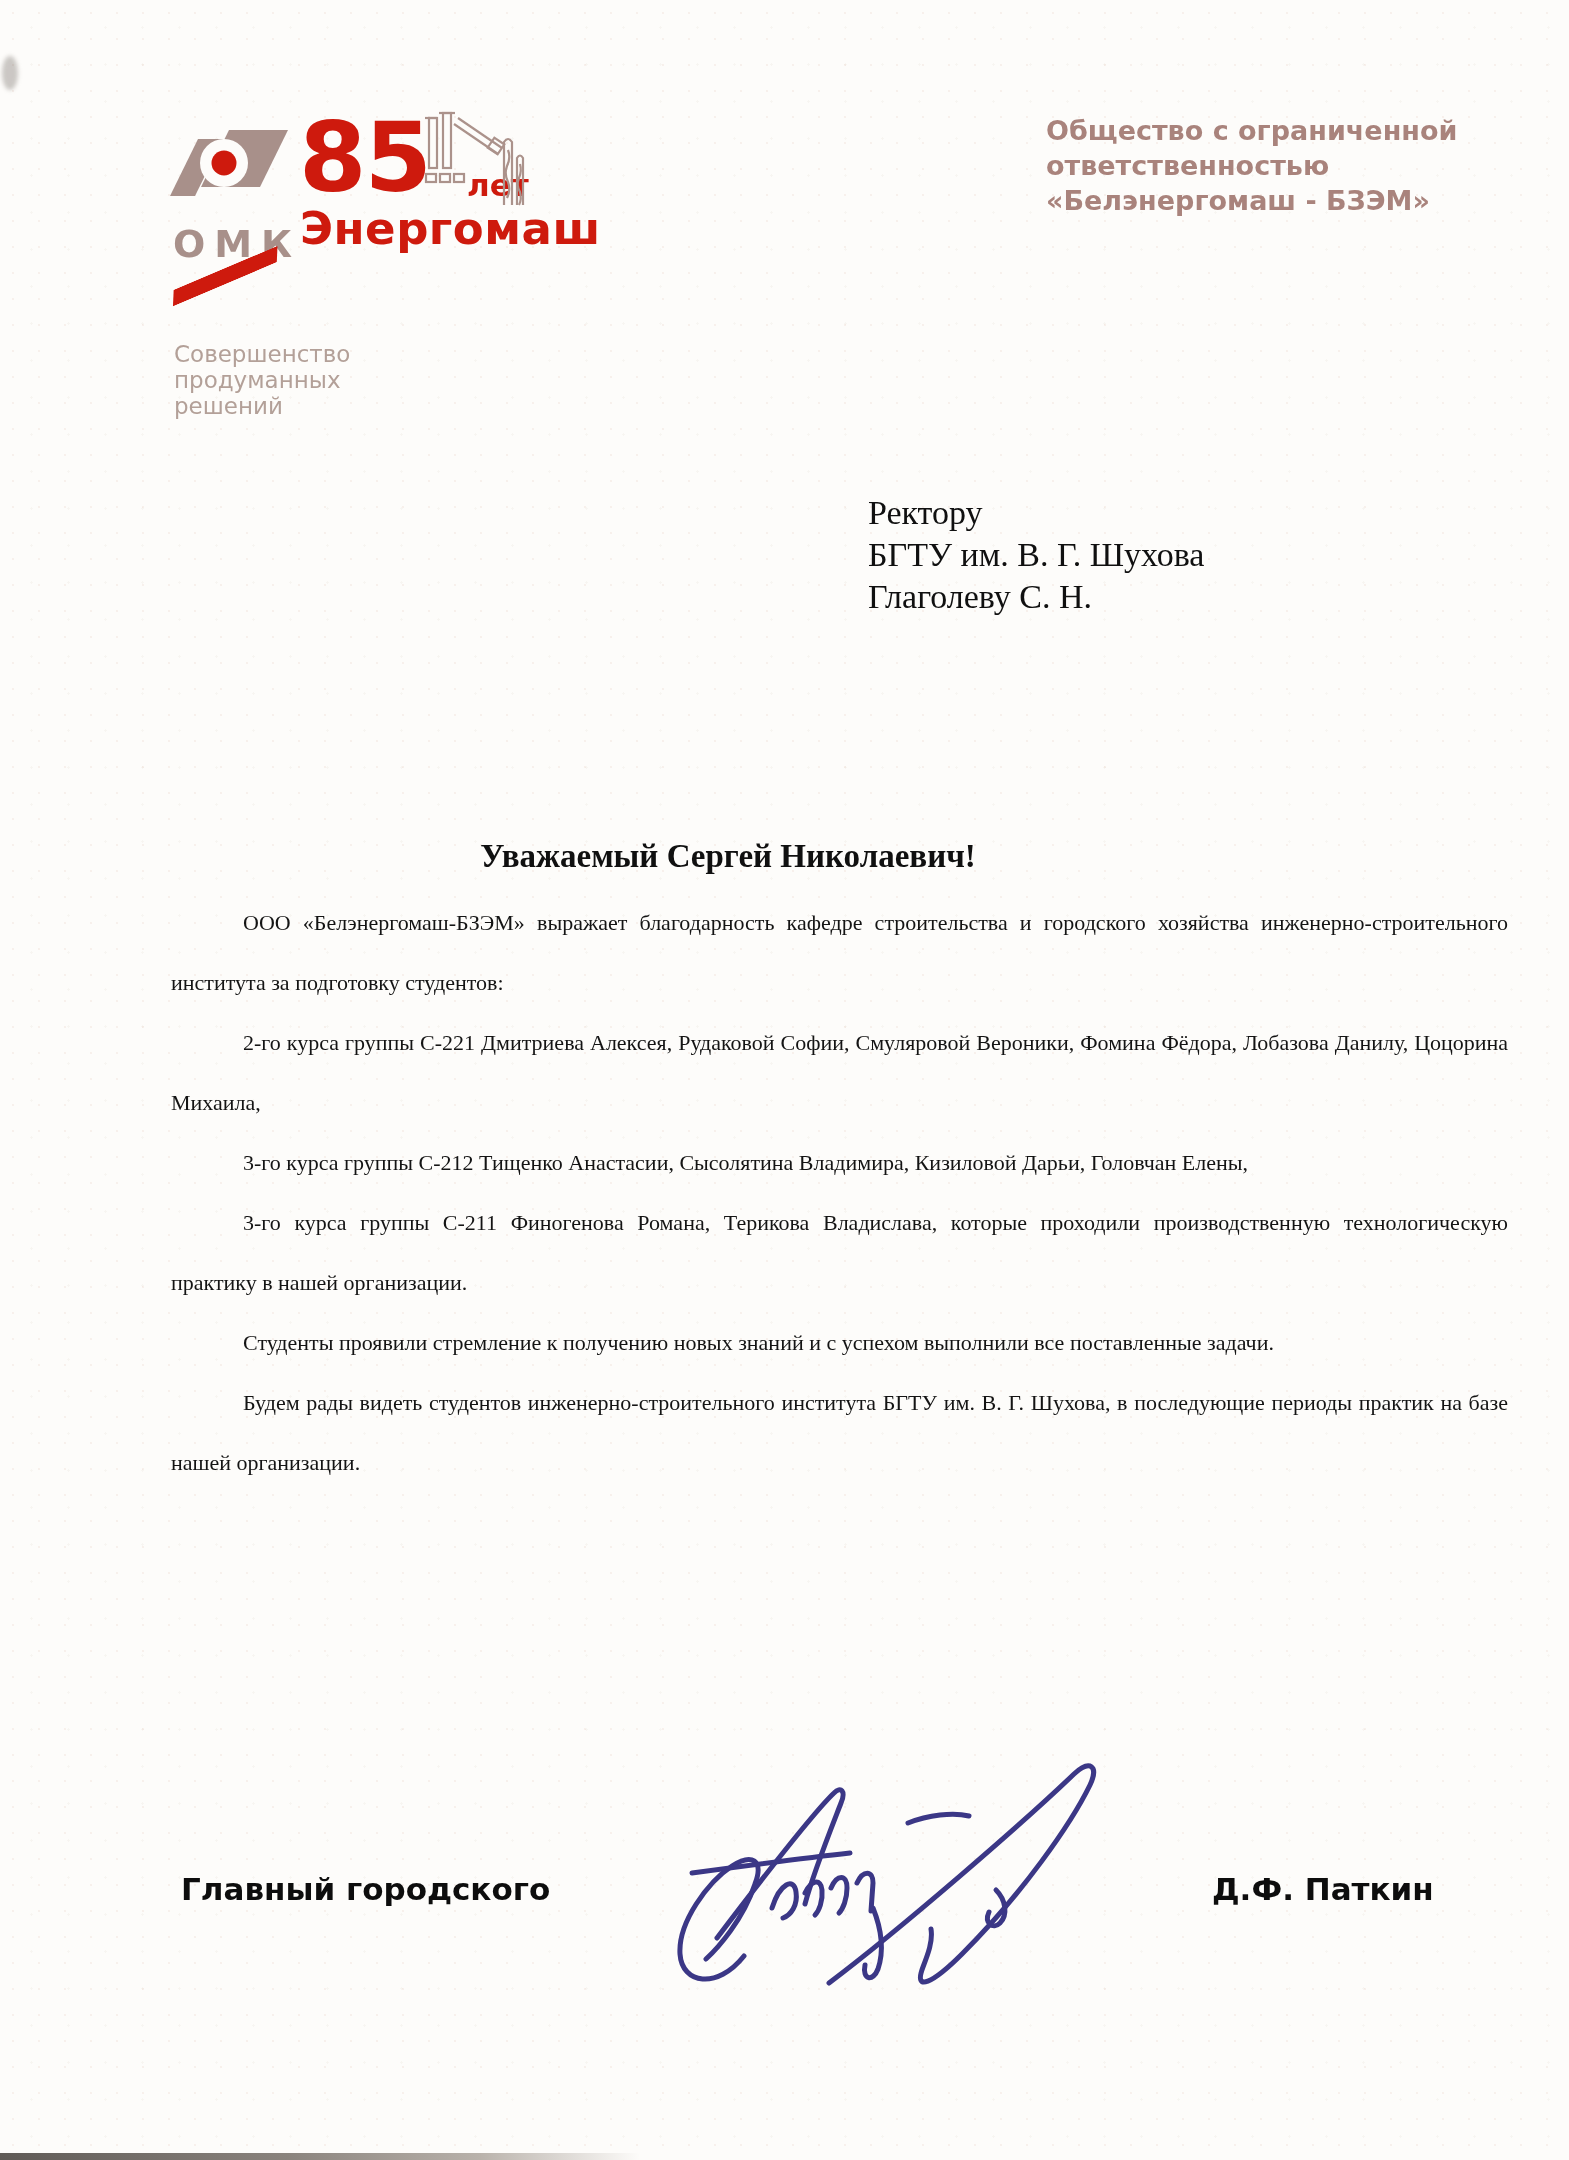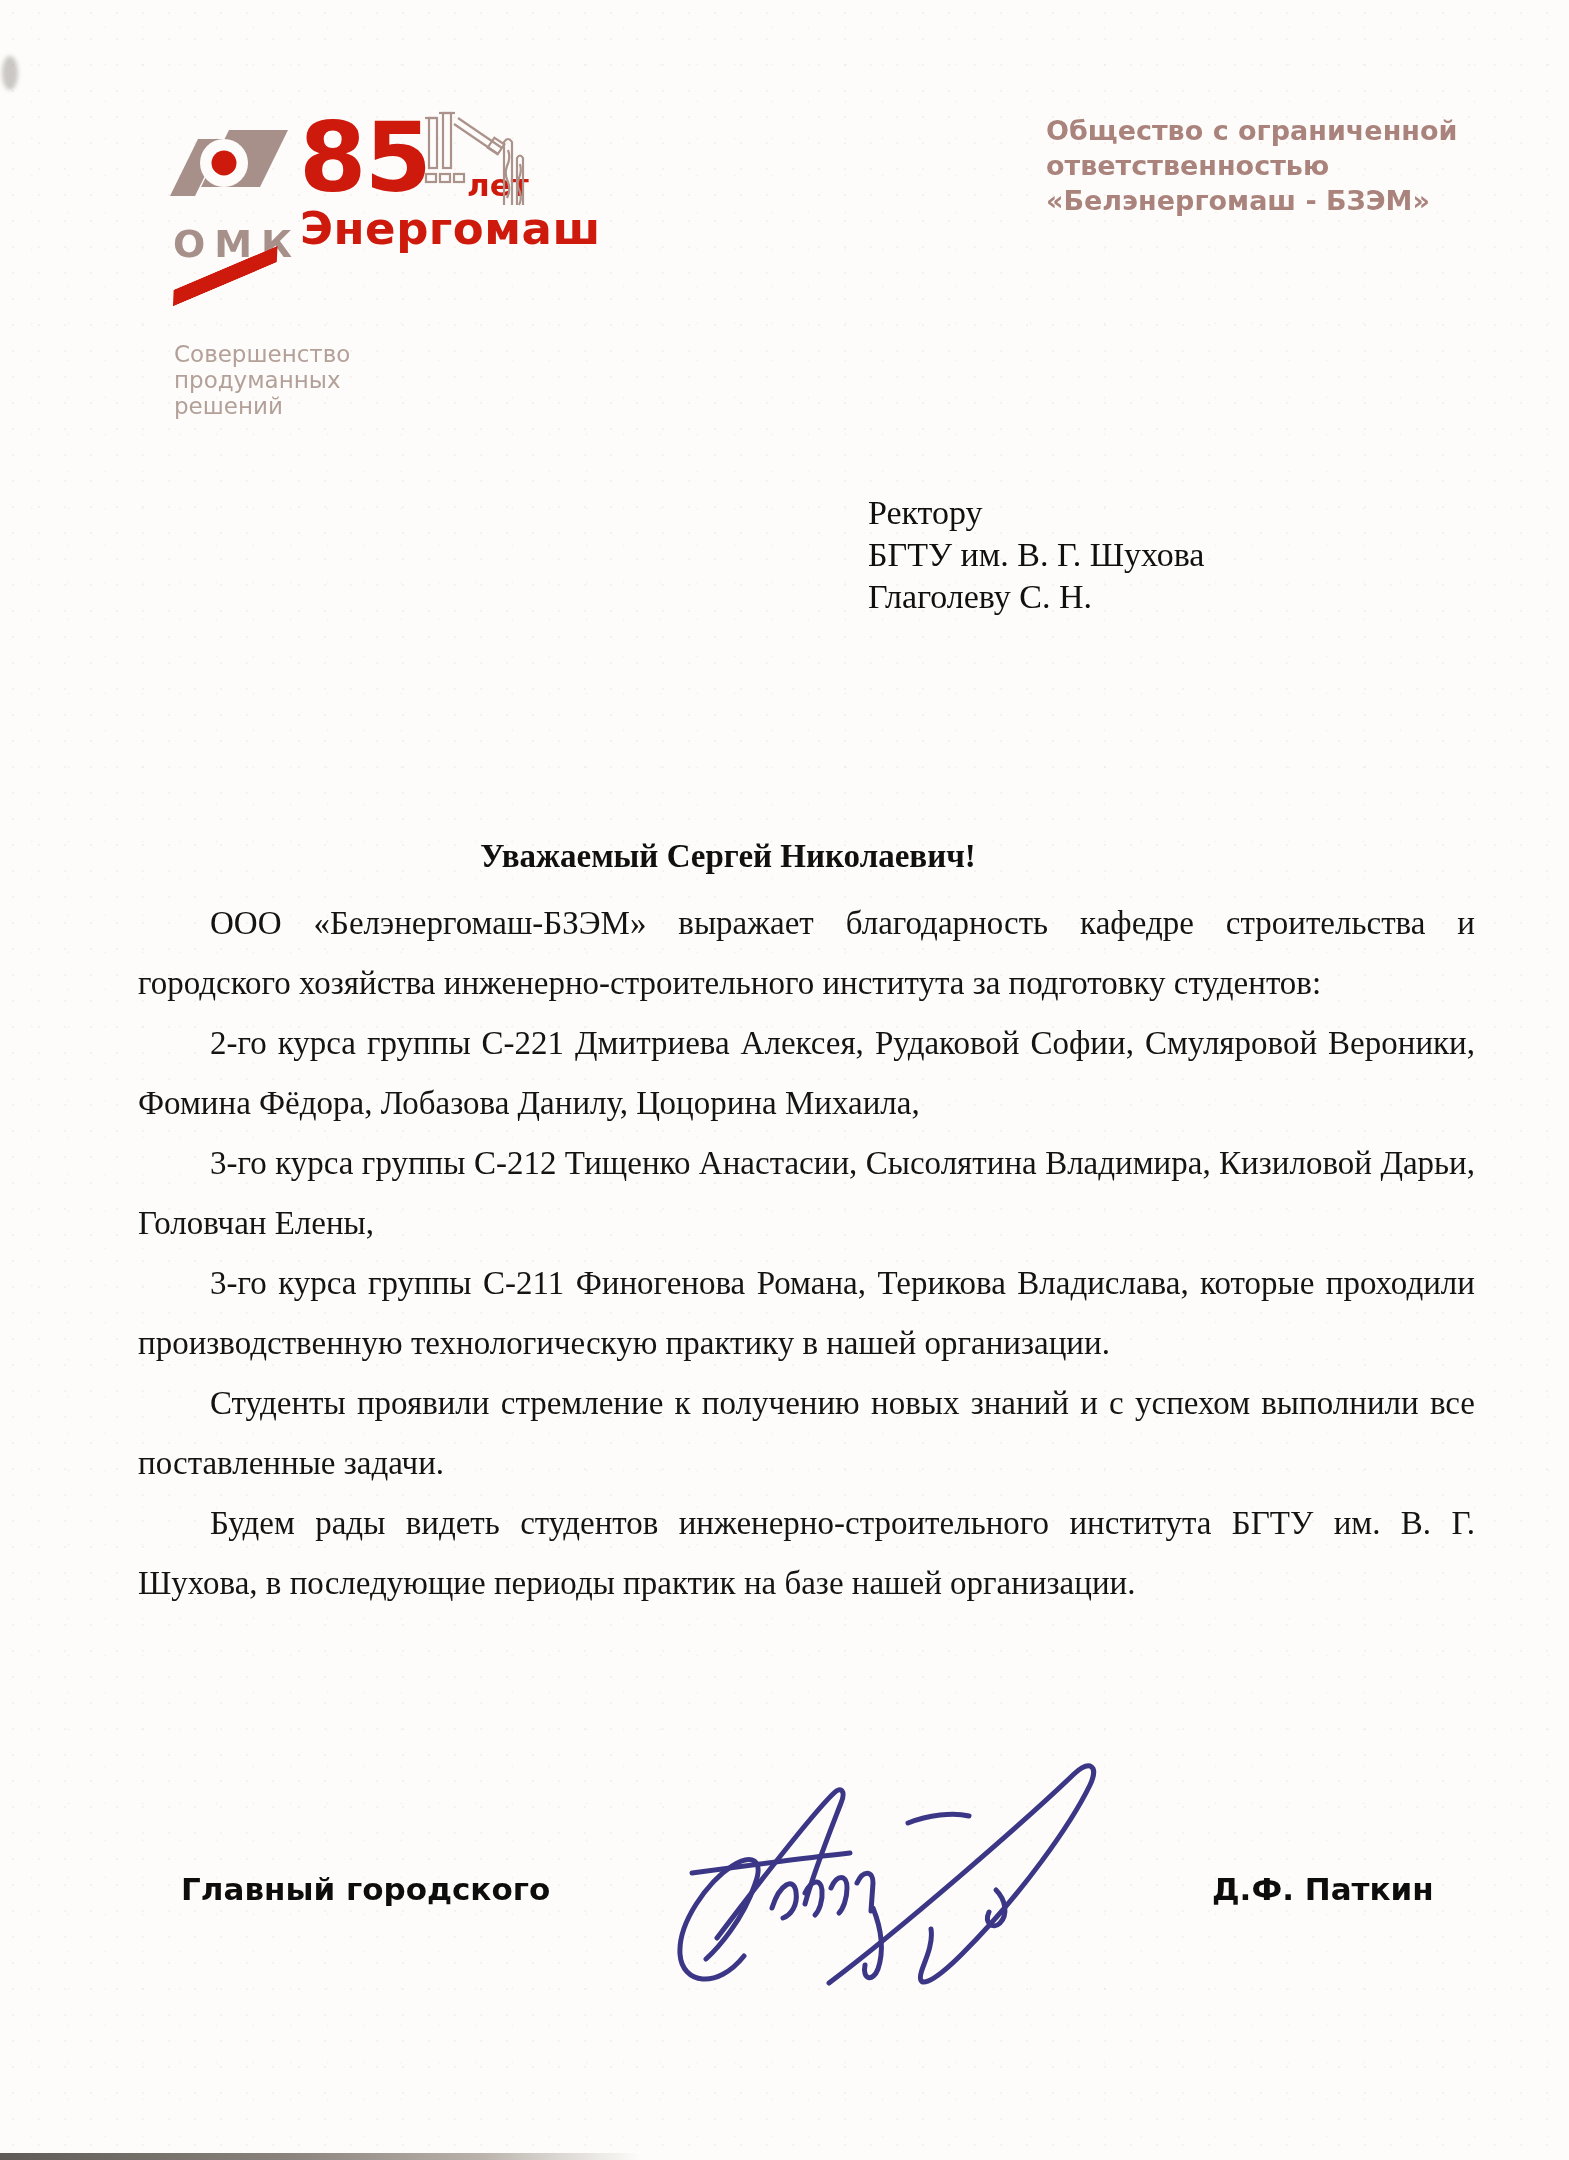--- a/index.html
+++ b/index.html
@@ -70,8 +70,8 @@
     font-weight:bold;font-size:33px;color:#101010;
   }
   .body-text{
-    left:138px;top:893px;width:1337px;
-    font-size:33px;line-height:60px;color:#141414;
+    left:171px;top:893px;width:1337px;
+    font-size:22px;line-height:60px;color:#141414;
     text-align:justify;
   }
   .body-text p{margin:0;text-indent:72px;}

